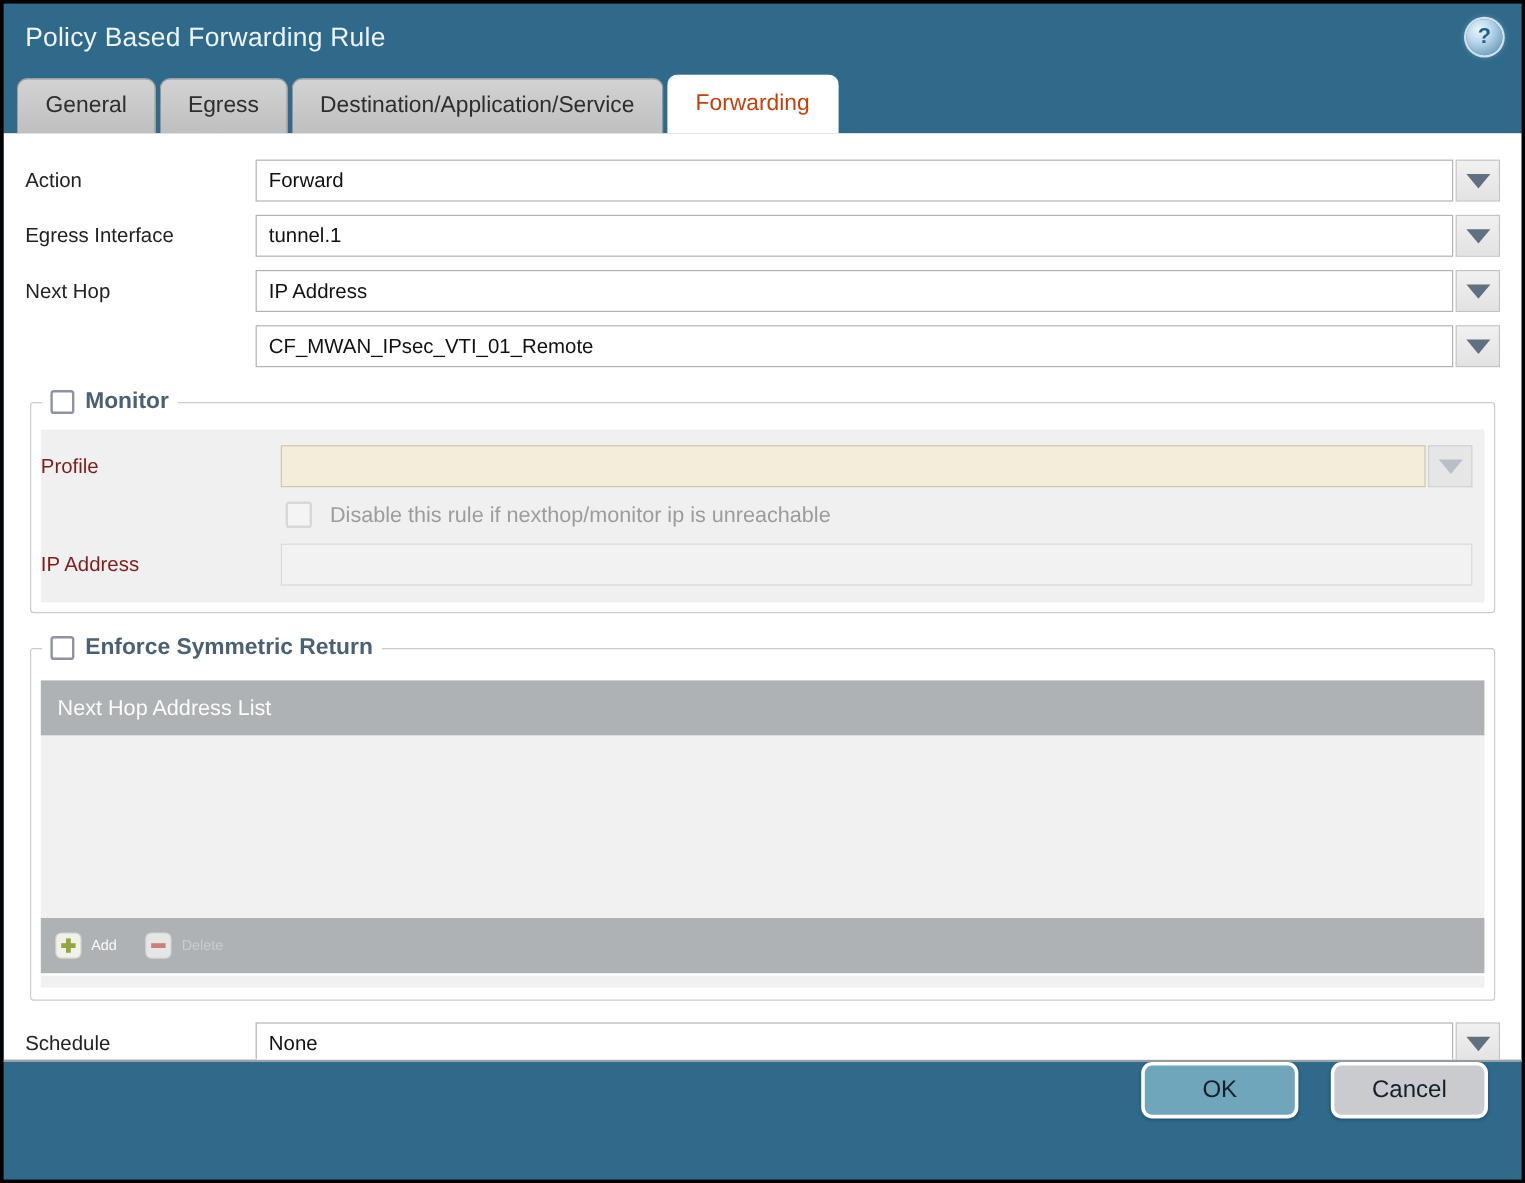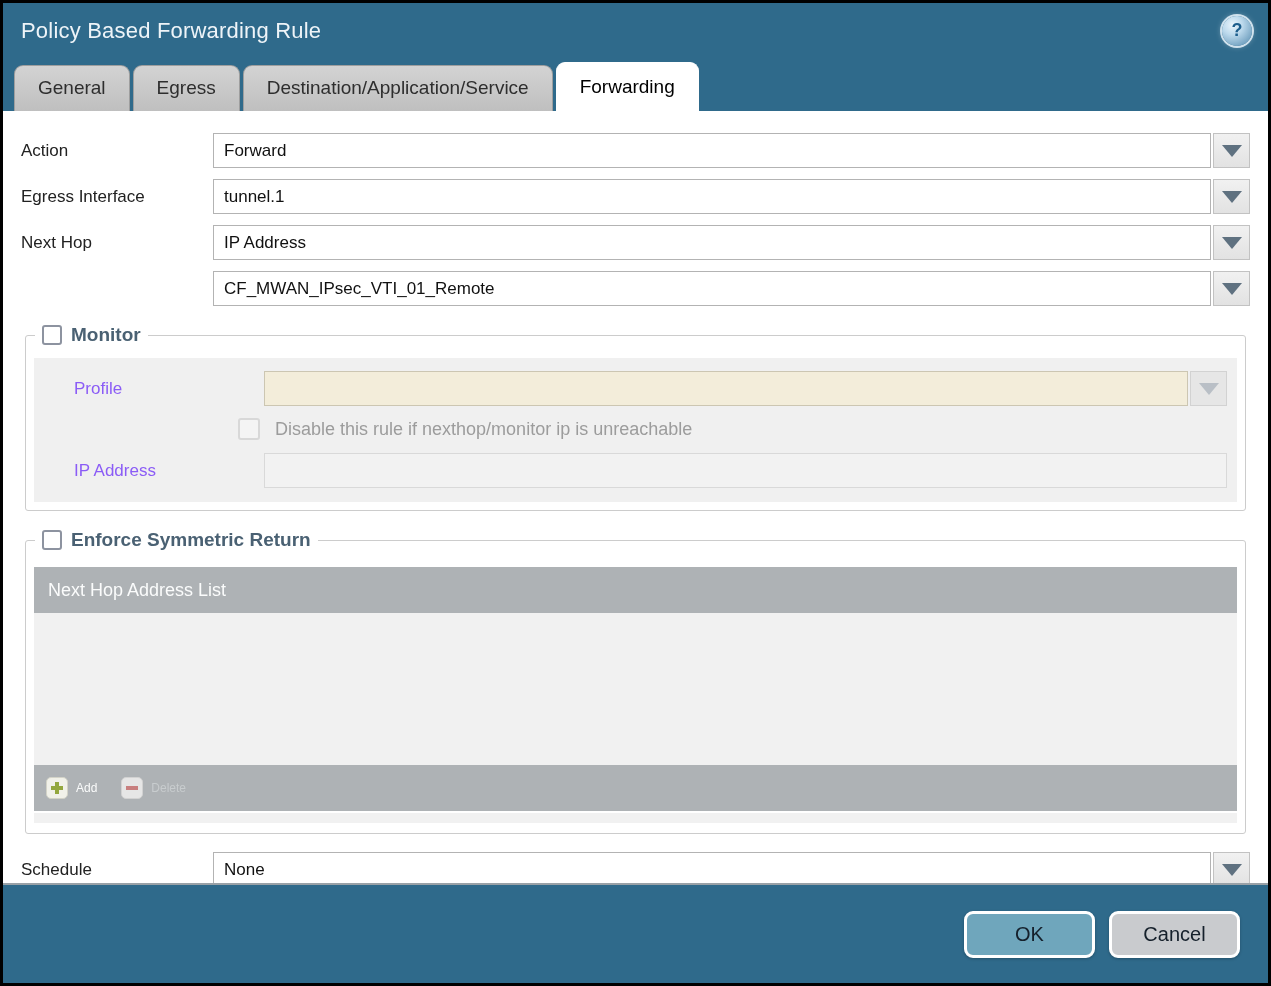--- a/index.html
+++ b/index.html
@@ -33,7 +33,7 @@
     font-size:19px; color:#2e2e2e; cursor:pointer; white-space:nowrap;
   }
   .tab.active {
-    background:#fff; border-color:#fff; color:#000000;
+    background:#fff; border-color:#fff; color:#c2410c;
     padding-top:13px; padding-bottom:13px;
   }
   

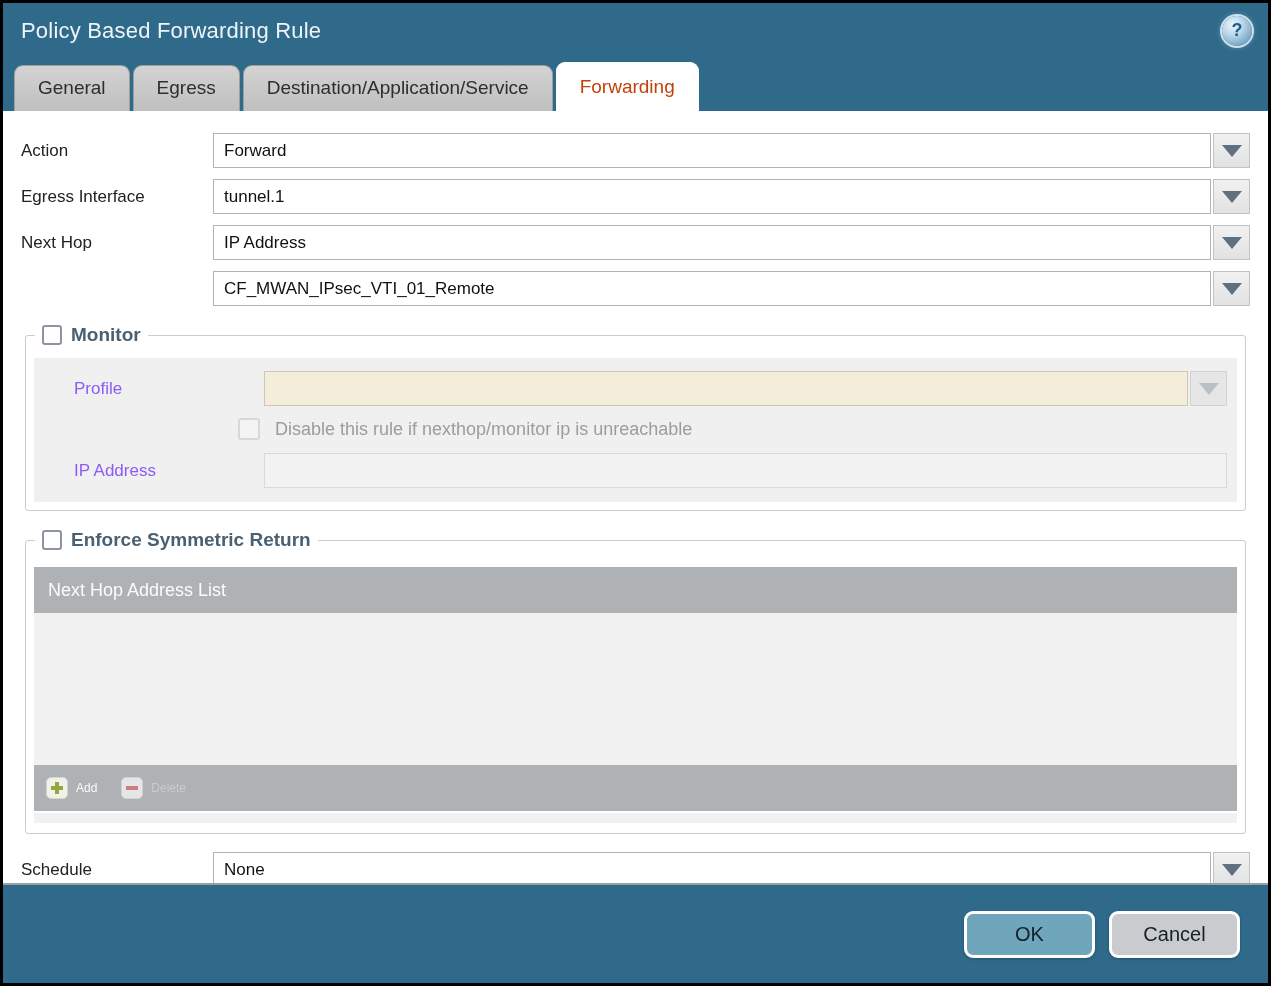--- a/index.html
+++ b/index.html
@@ -63,7 +63,7 @@
   .cb { width:20px; height:20px; background:#fff; border:2px solid #8d93a0; border-radius:3px; cursor:pointer; flex:0 0 auto; }
   .legend-text { font-weight:bold; font-size:19px; color:#4a6173; }
   .panel { background:#f0f0f0; padding:13px 0 14px 0; }
-  .panel .row-label { width:230px; color:#8b5cf6;padding-left:40px; }
+  .panel .row-label { width:200px; color:#7f1d1d; }
   .panel .row { margin-bottom:12px; margin-right:10px; }
   .panel .row:last-child { margin-bottom:0; }
   .textfield.cream { background:#f3edda; border-color:#ccc6b2; }

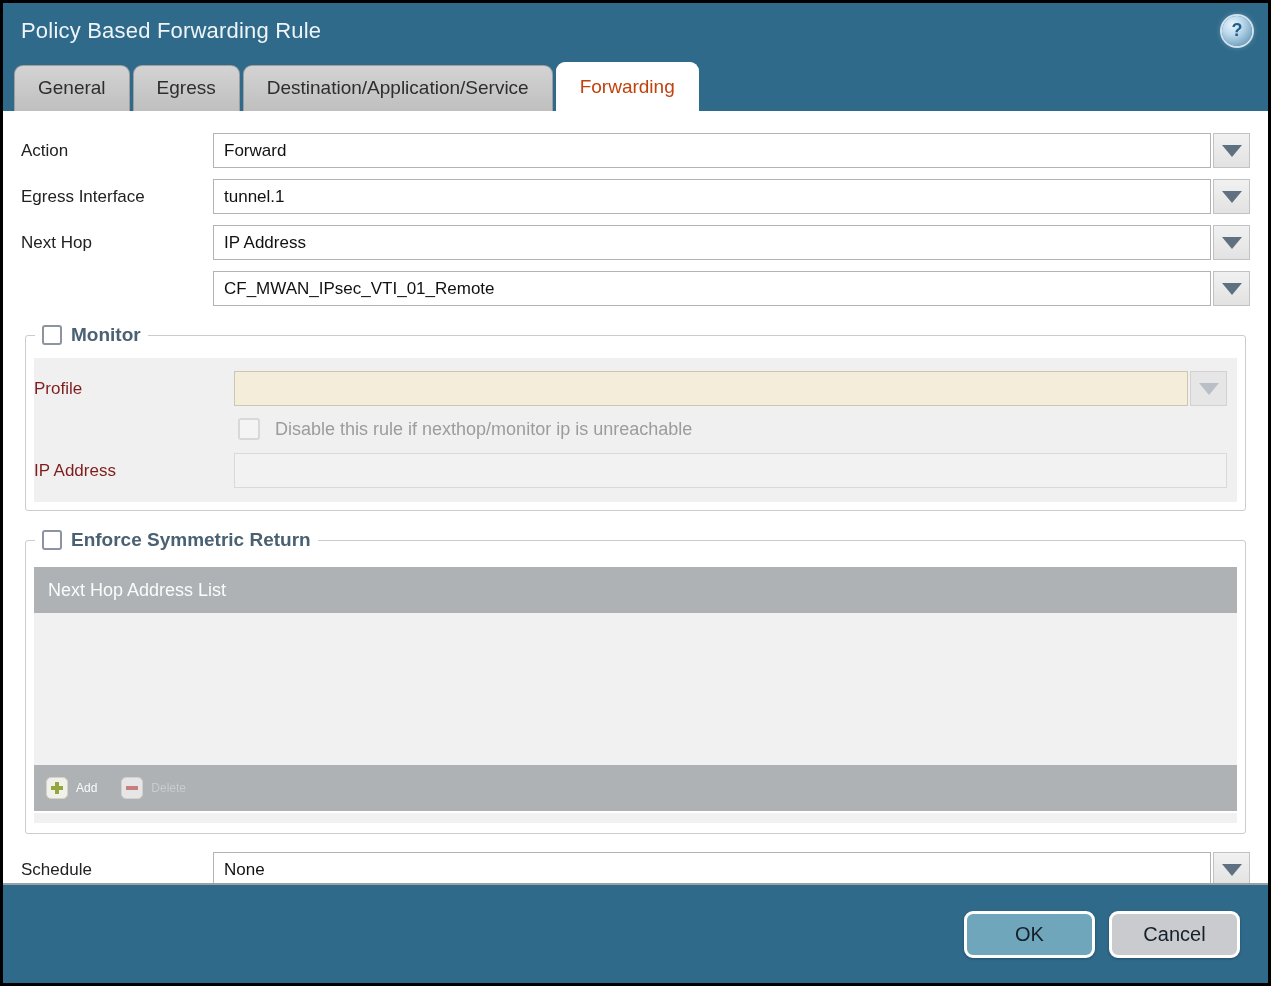--- a/index.html
+++ b/index.html
@@ -88,7 +88,7 @@
   .icon-plus::after { left:8px; top:4px; width:4px; height:12px; }
   .icon-minus::before { content:""; position:absolute; background:#c87f7f; left:4px; top:8px; width:12px; height:4px; }
   
-  .footer { height:98px; flex:0 0 auto; display:flex; align-items:center; justify-content:flex-end; gap:14px; padding-right:28px; }
+  .footer { height:98px; flex:0 0 auto; display:flex; align-items:flex-start; justify-content:flex-end; gap:27px; padding-right:28px; }
   .btn {
     width:131px; height:47px; border-radius:9px; border:3px solid #fff;
     display:flex; align-items:center; justify-content:center;

